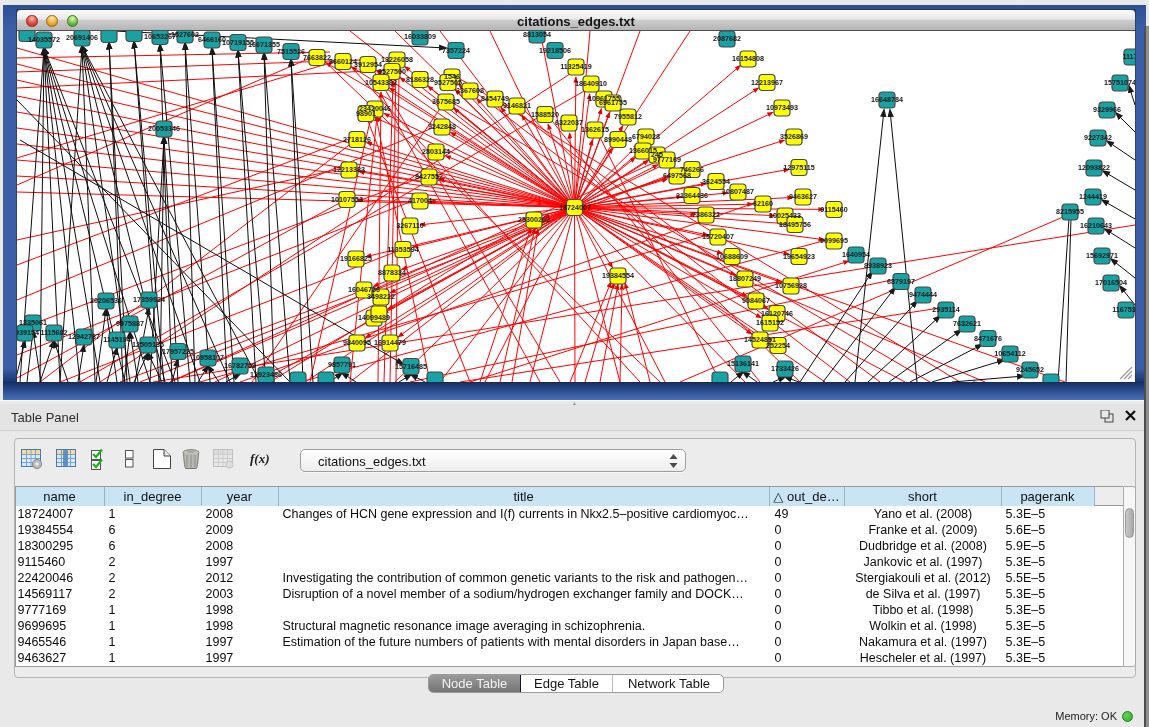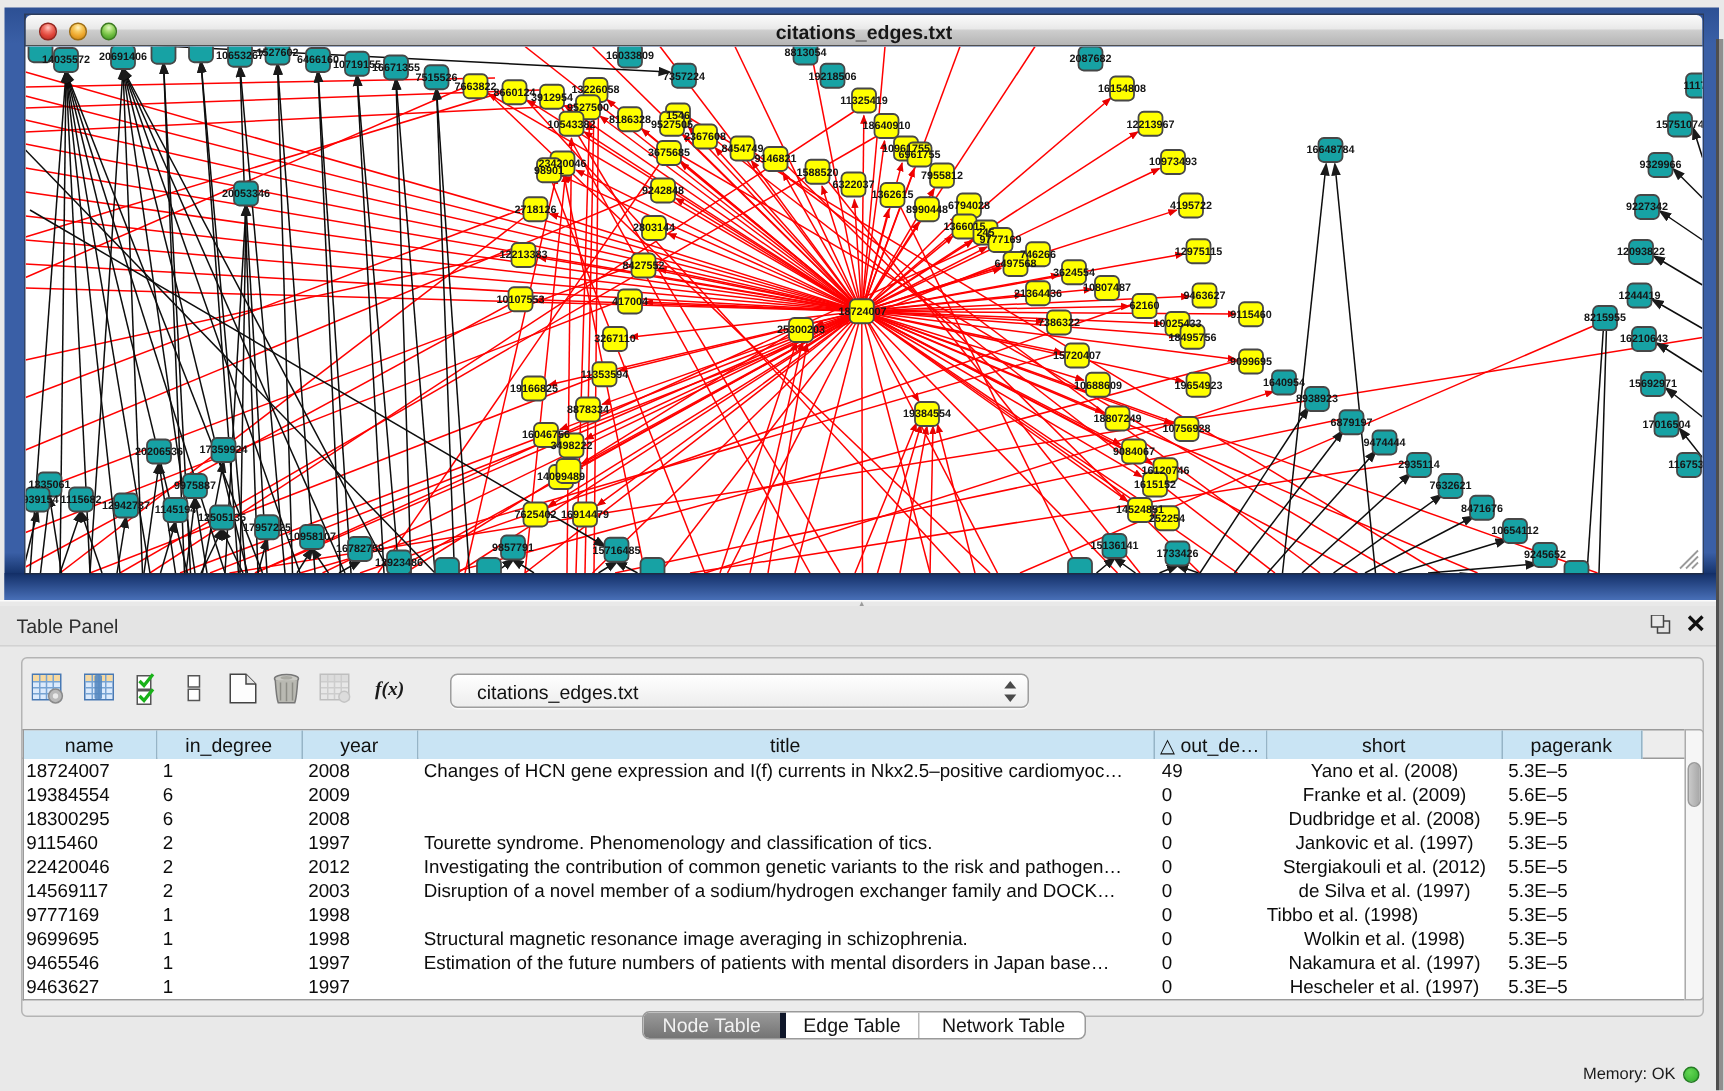--- a/index.html
+++ b/index.html
@@ -520,7 +520,7 @@
         <div class="nl" style="left:681px;top:23px">16154808</div>
         <div class="nl" style="left:700px;top:47px">12213967</div>
         <div class="nl" style="left:715px;top:72px">10973493</div>
-        <div class="nl" style="left:727px;top:101px">4195722</div>
+        <div class="nl" style="left:727px;top:101px">3526869</div>
         <div class="nl" style="left:732px;top:132px">12975115</div>
         <div class="nl" style="left:336px;top:214px">11353594</div>
         <div class="nl" style="left:289px;top:223px">19166825</div>

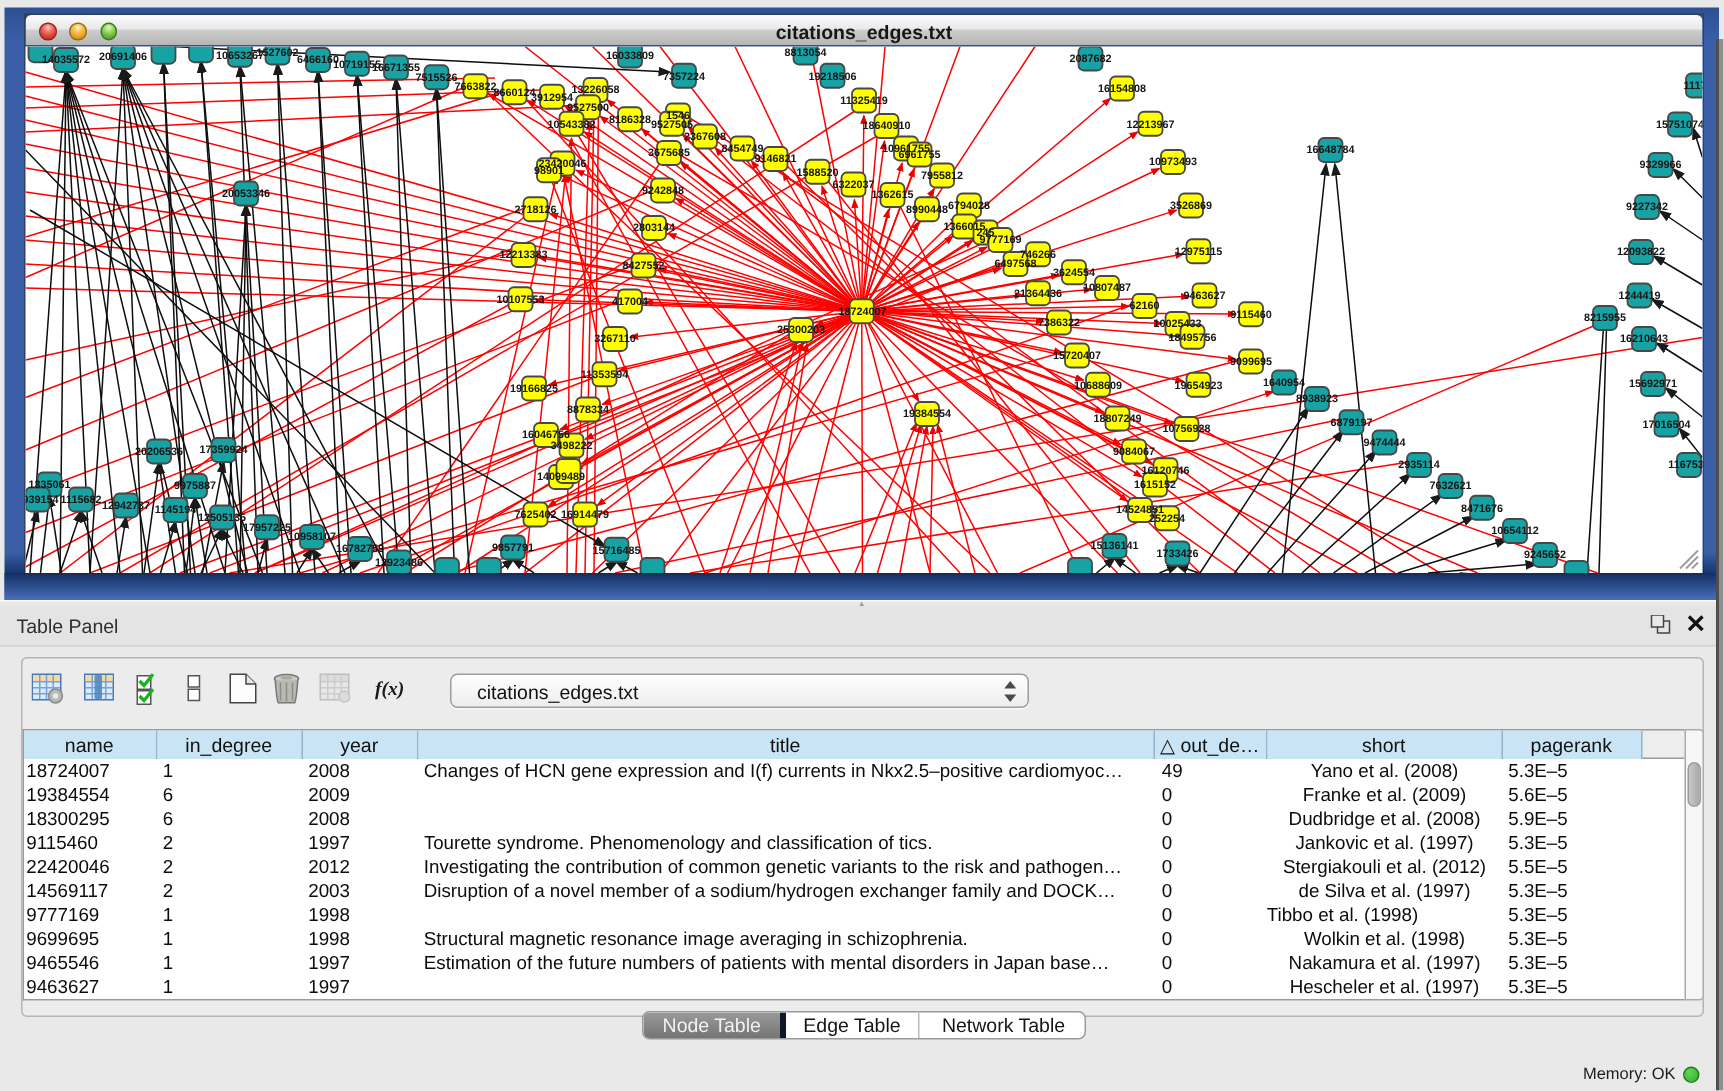--- a/index.html
+++ b/index.html
@@ -528,7 +528,7 @@
         <div class="nl" style="left:297px;top:254px">16046756</div>
         <div class="nl" style="left:314px;top:261px">3498222</div>
         <div class="nl" style="left:307px;top:282px">14099489</div>
-        <div class="nl" style="left:290px;top:307px">7625402</div>
+        <div class="nl" style="left:290px;top:307px">9840095</div>
         <div class="nl" style="left:323px;top:307px">16914479</div>
         <div class="nl" style="left:551px;top:240px">19384554</div>
         <div class="nl" style="left:651px;top:201px">15720407</div>

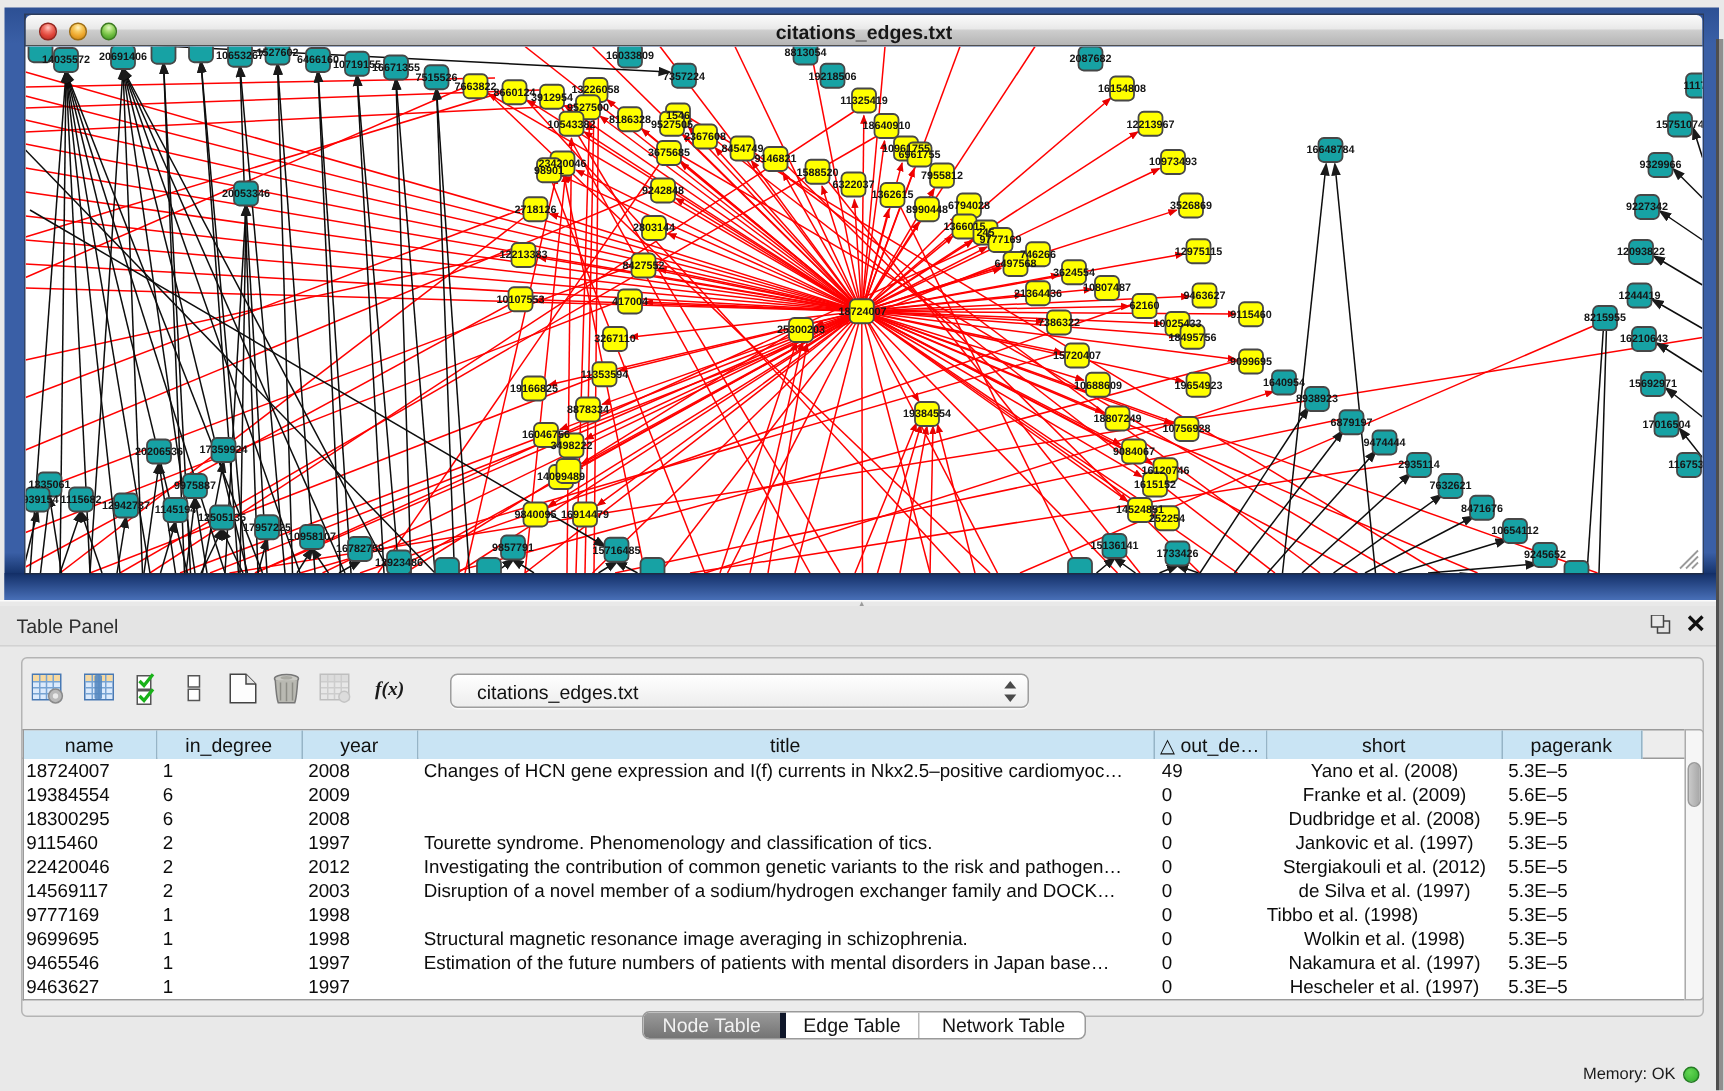--- a/index.html
+++ b/index.html
@@ -693,7 +693,6 @@
       <span class="td" style="left:2px">9115460</span>
       <span class="td" style="left:93px">2</span>
       <span class="td" style="left:190px">1997</span>
-      <span class="td" style="left:267px;max-width:483px;overflow:hidden;display:inline-block;white-space:nowrap">Tourette syndrome. Phenomenology and classification of tics.</span>
       <span class="td" style="left:759px">0</span>
       <span class="td" style="left:829px;width:157px;text-align:center">Jankovic et al. (1997)</span>
       <span class="td" style="left:990px">5.3E–5</span>

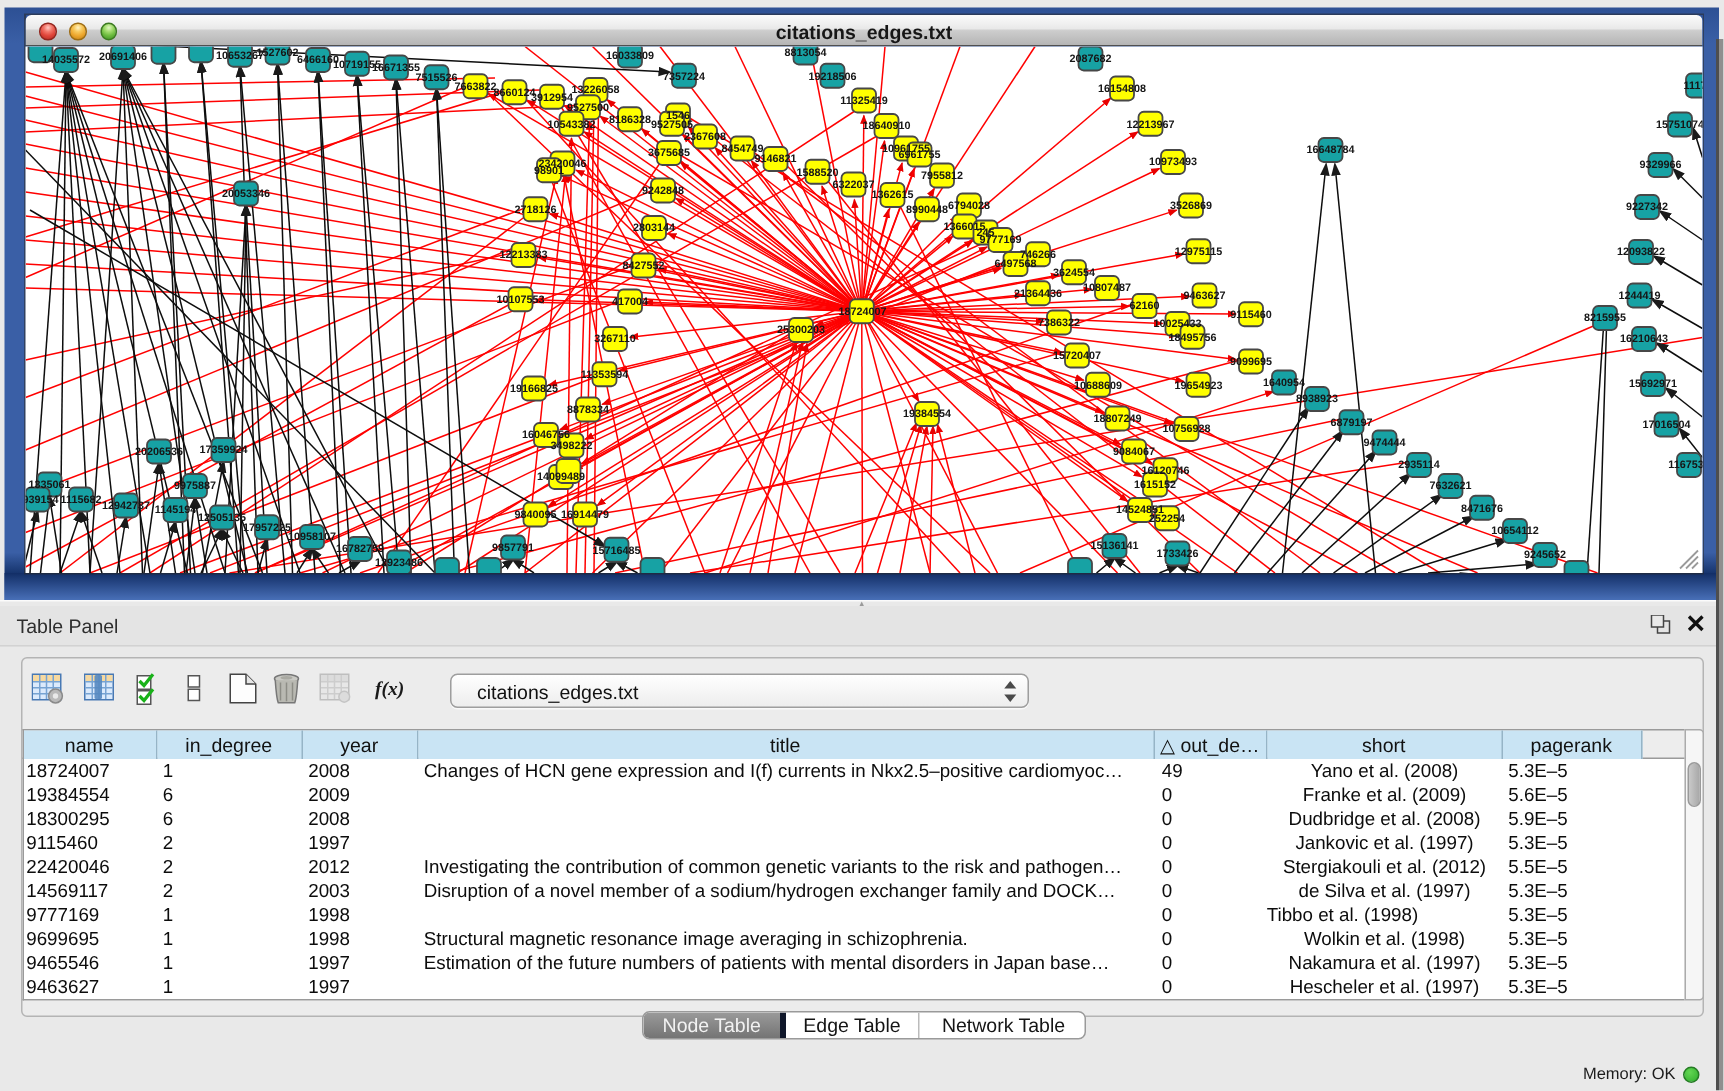--- a/index.html
+++ b/index.html
@@ -720,7 +720,7 @@
       <span class="td" style="left:93px">1</span>
       <span class="td" style="left:190px">1998</span>
       <span class="td" style="left:759px">0</span>
-      <span class="td" style="left:829px;width:157px;">Tibbo et al. (1998)</span>
+      <span class="td" style="left:829px;width:157px;text-align:center">Tibbo et al. (1998)</span>
       <span class="td" style="left:990px">5.3E–5</span>
     </div>
     <div class="tr" style="top:112px">

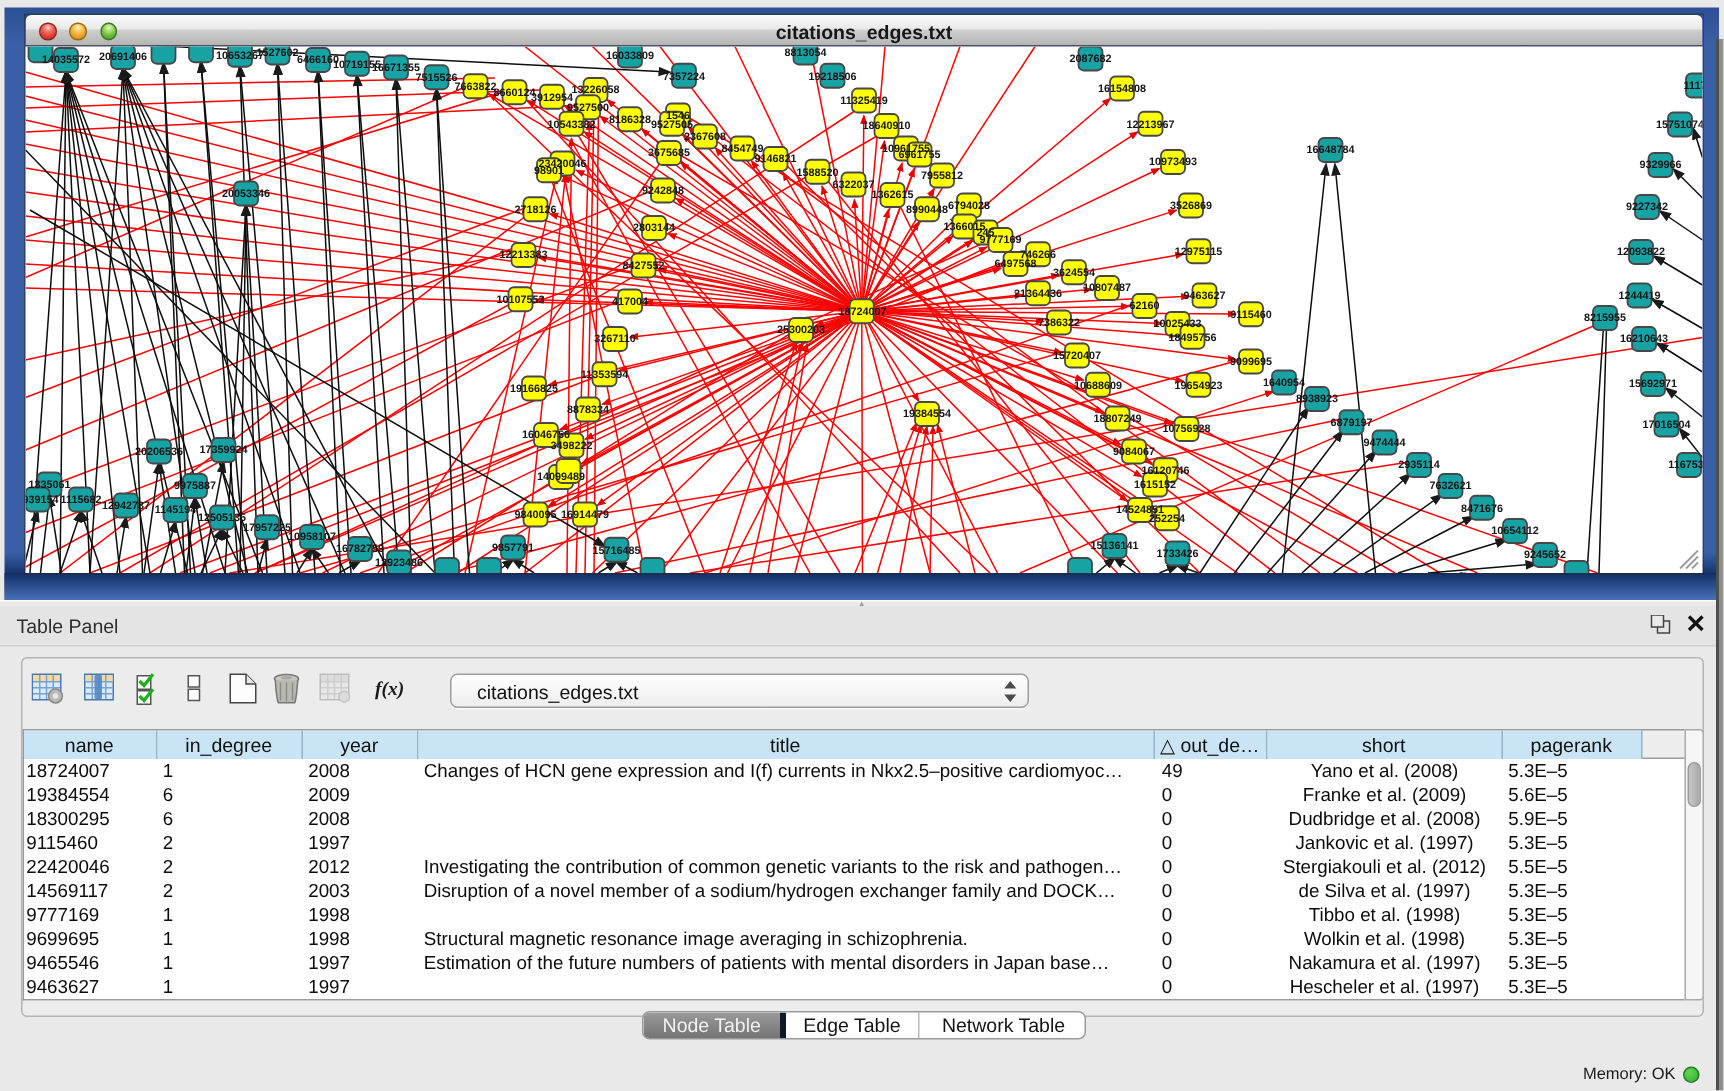--- a/index.html
+++ b/index.html
@@ -36,7 +36,7 @@
 #tabs{left:428px;top:674px;width:296px;height:18.5px;border:1px solid #9a9a9a;border-radius:5px;background:#fff;overflow:hidden}
 .tab{position:absolute;top:0;height:100%;font-size:13px;text-align:center;line-height:17px;color:#141414}
 #tab1{left:0;width:91px;background:linear-gradient(180deg,#9a9a9a,#747474);color:#f2f2f2}
-#tab2{left:91px;width:92px;border-left:4px solid #0f172a}
+#tab2{left:91px;width:92px;border-left:1px solid #0f172a}
 #tab3{left:183px;width:113px;border-left:1px solid #bbb}
 #mem{right:32px;top:710px;font-size:11px;color:#1c1c1c}
 #dot{left:1122px;top:710.5px;width:11px;height:11px;border-radius:50%;background:radial-gradient(circle at 38% 32%,#63d653,#2fae2d);border:1px solid #257c24}

